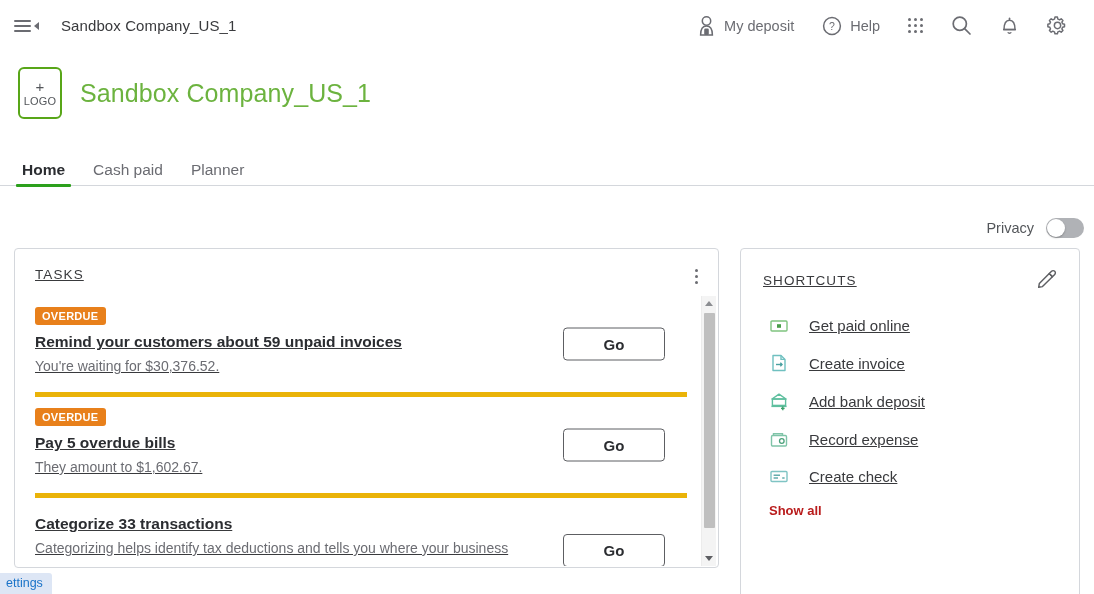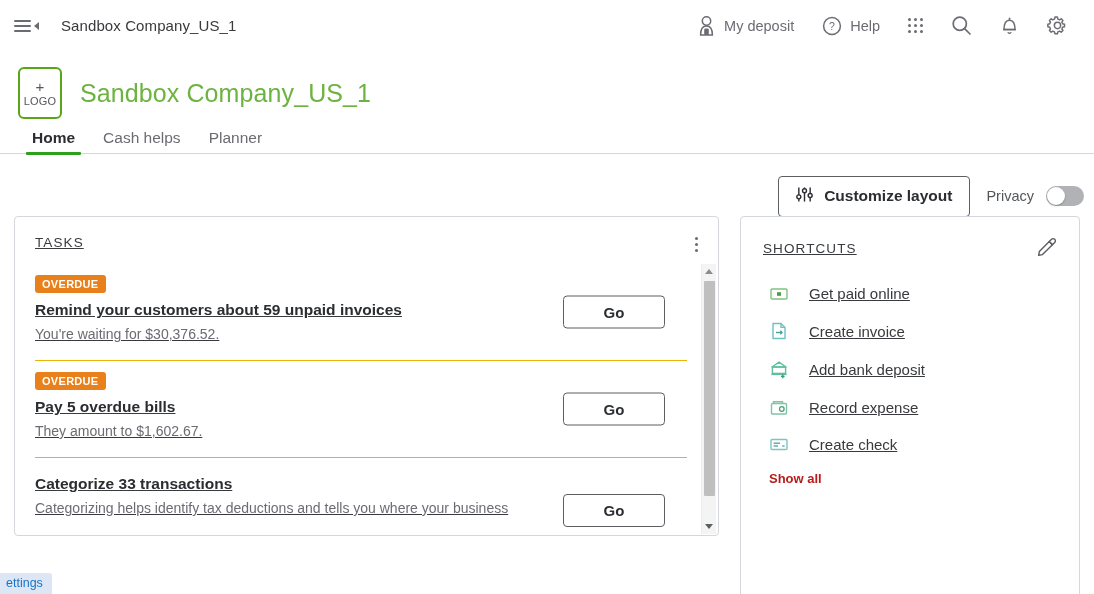--- a/index.html
+++ b/index.html
@@ -125,9 +125,9 @@
   
   .tabs-wrap {
     position: relative;
-    margin-top: 0;
+    margin-top: 32px;
     border-bottom: 1px solid #d4d7dc;
-    padding-left: 18px;
+    padding-left: 8px;
     height: 31px;
   }
   .tabs {

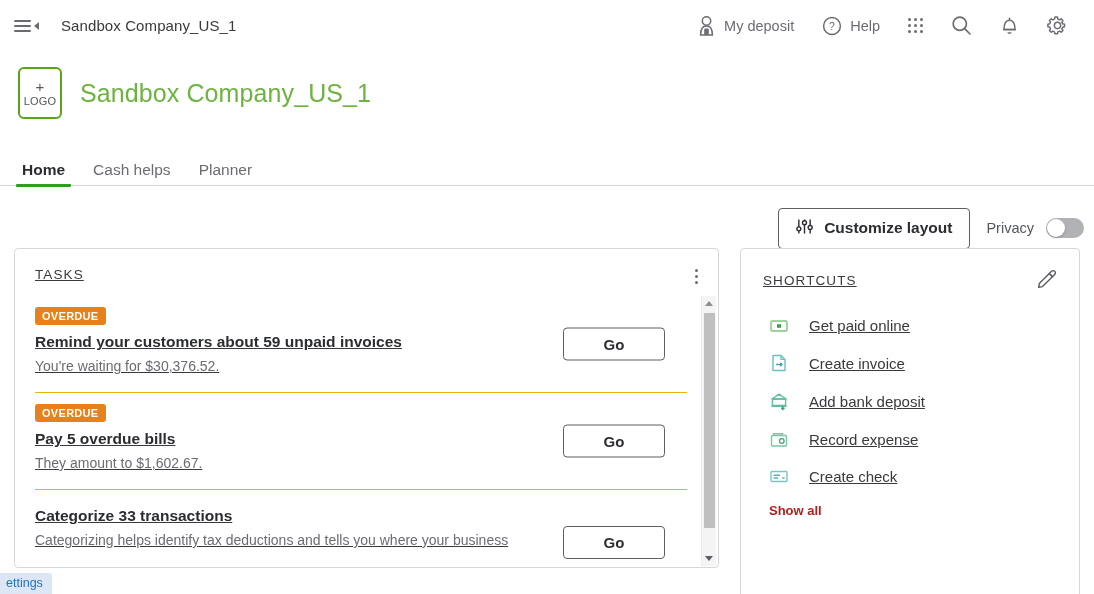--- a/index.html
+++ b/index.html
@@ -480,7 +480,7 @@
   <div class="tabs-wrap">
     <div class="tabs">
       <div class="tab active">Home</div>
-      <div class="tab">Cash helps</div>
+      <div class="tab">Cash paid</div>
       <div class="tab">Planner</div>
     </div>
   </div>

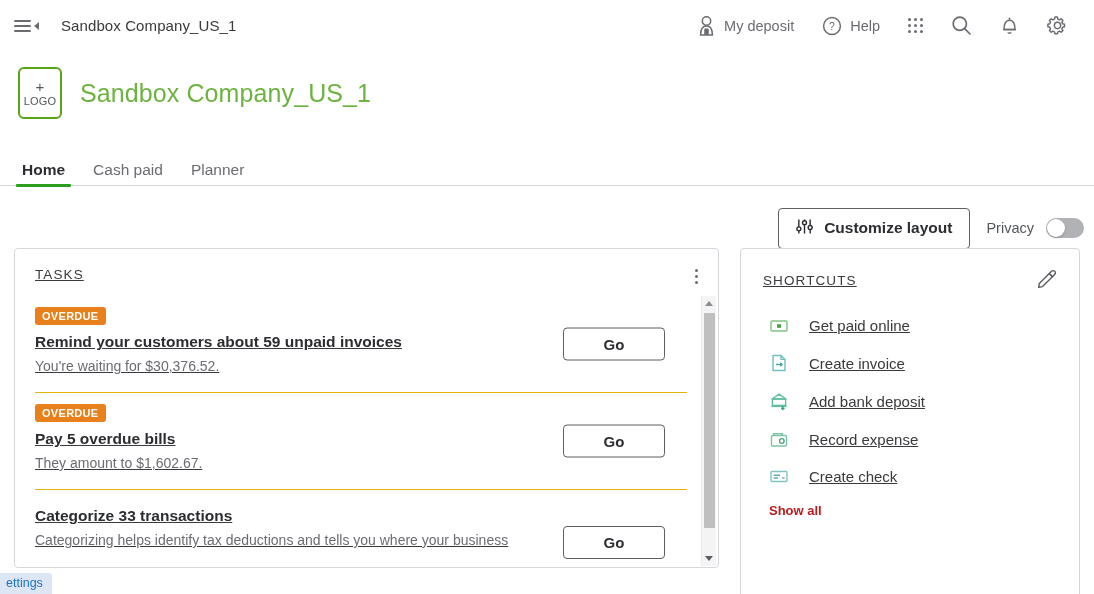--- a/index.html
+++ b/index.html
@@ -486,19 +486,6 @@
   </div>
 
   <div class="action-row">
-    <div class="customize-btn">
-      <span class="sliders-icon">
-        <svg width="17" height="17" viewBox="0 0 18 18">
-          <line x1="3" y1="1.5" x2="3" y2="16.5" stroke="#2b2d31" stroke-width="1.5"></line>
-          <line x1="9" y1="1.5" x2="9" y2="16.5" stroke="#2b2d31" stroke-width="1.5"></line>
-          <line x1="15" y1="1.5" x2="15" y2="16.5" stroke="#2b2d31" stroke-width="1.5"></line>
-          <circle cx="3" cy="11.5" r="2.1" fill="#ffffff" stroke="#2b2d31" stroke-width="1.5"></circle>
-          <circle cx="9" cy="5" r="2.1" fill="#ffffff" stroke="#2b2d31" stroke-width="1.5"></circle>
-          <circle cx="15" cy="10" r="2.1" fill="#ffffff" stroke="#2b2d31" stroke-width="1.5"></circle>
-        </svg>
-      </span>
-      <span>Customize layout</span>
-    </div>
     <div class="privacy-label">Privacy</div>
     <div class="toggle">
       <div class="knob"></div>

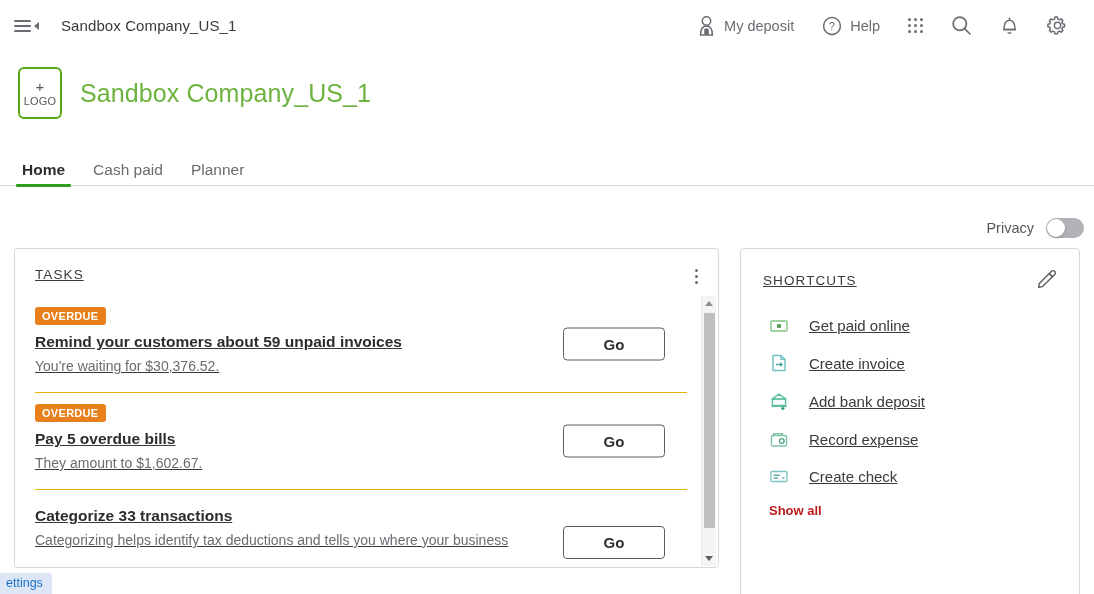--- a/index.html
+++ b/index.html
@@ -253,7 +253,7 @@
   .task {
     position: relative;
     padding: 10px 120px 16px 0;
-    border-bottom: 1px solid #eab308;
+    border-bottom: 5px solid #eab308;
   }
   .task:last-child { border-bottom: none; }
   .badge {

